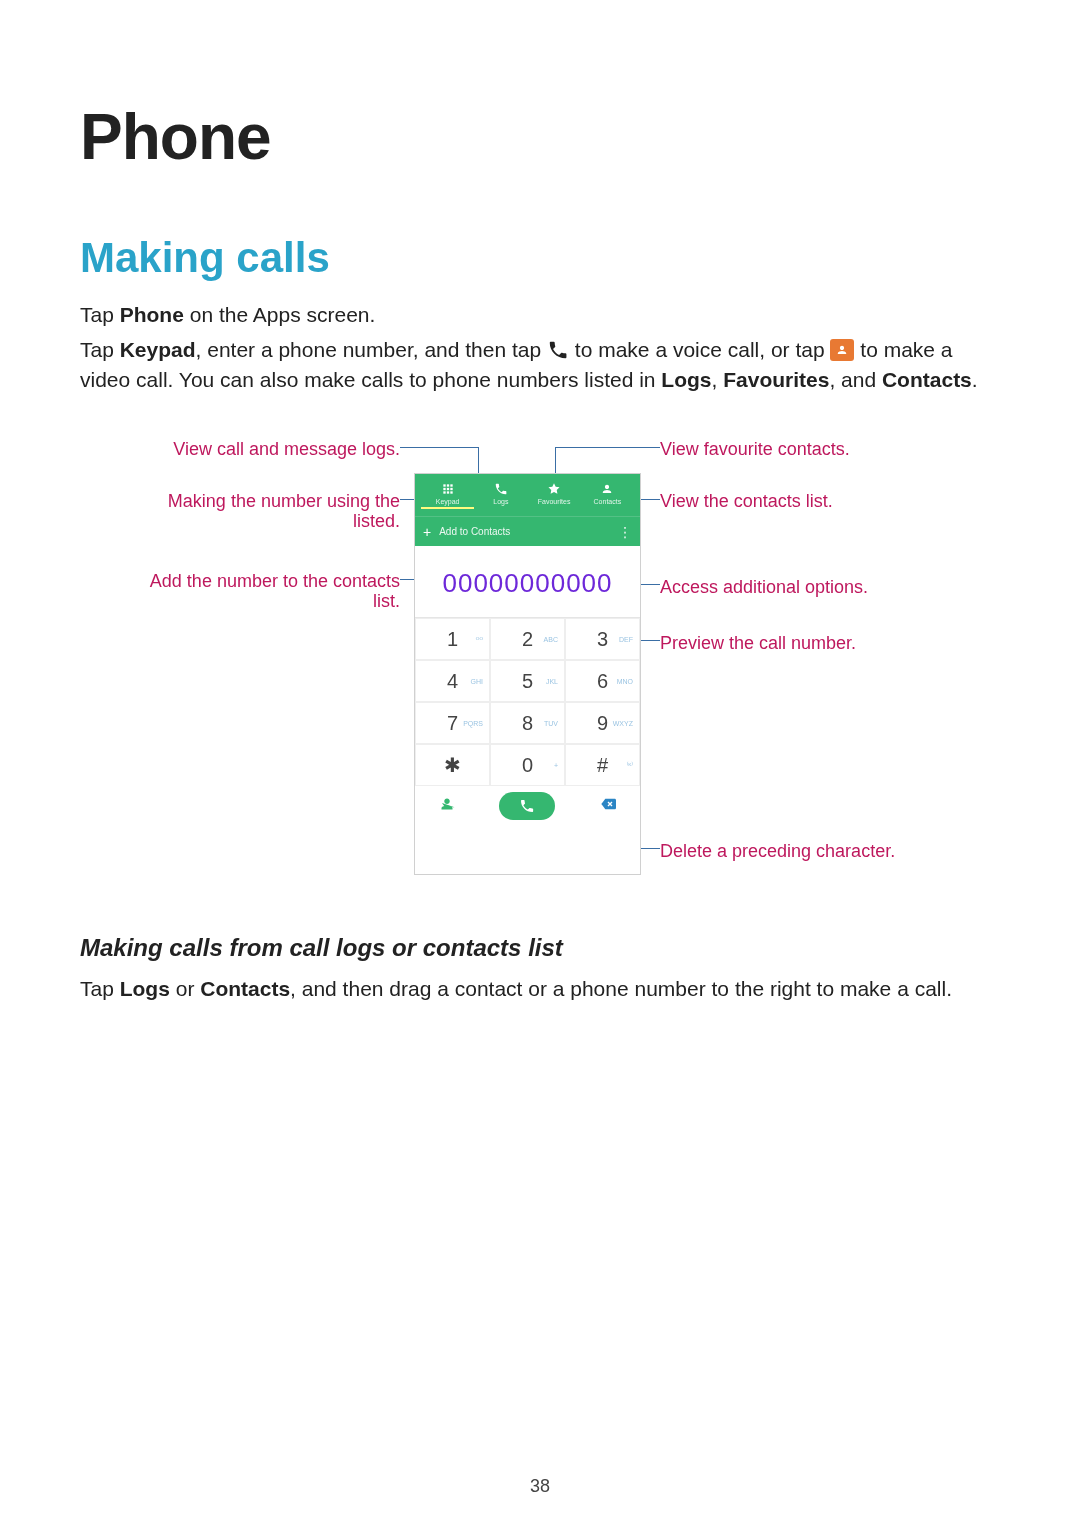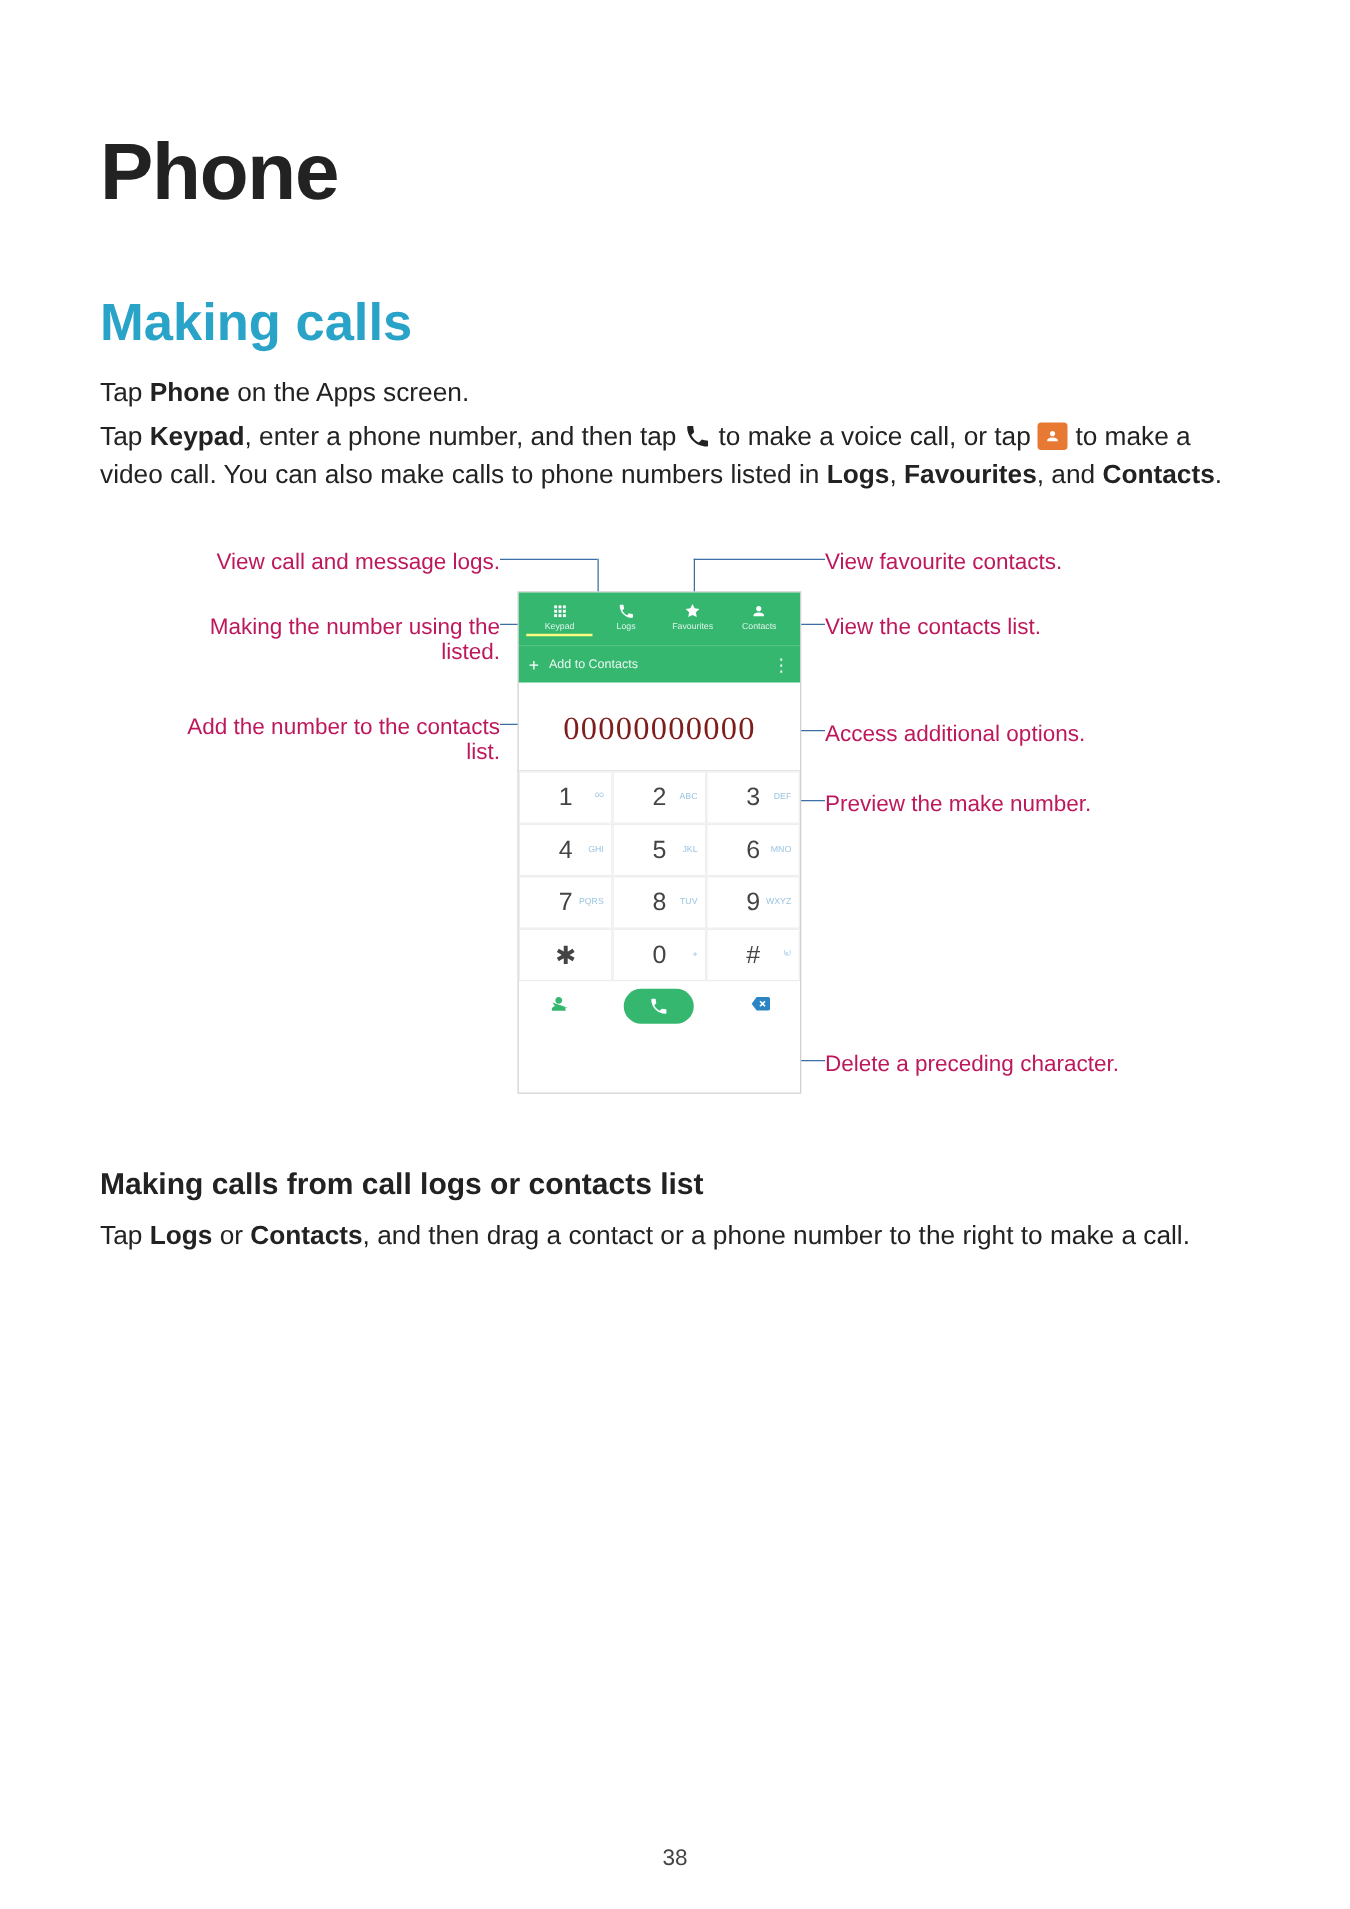--- a/index.html
+++ b/index.html
@@ -113,8 +113,8 @@
     padding: 22px 0 18px 0;
     text-align: center;
     font-size: 26px;
-    font-family: Liberation Serif, serif;
-    color: #7f1d1d;
+    font-family: Liberation Sans, sans-serif;
+    color: #6d28d9;
     letter-spacing: 1px;
     border-bottom: 1px solid #e5e5e5;
   }

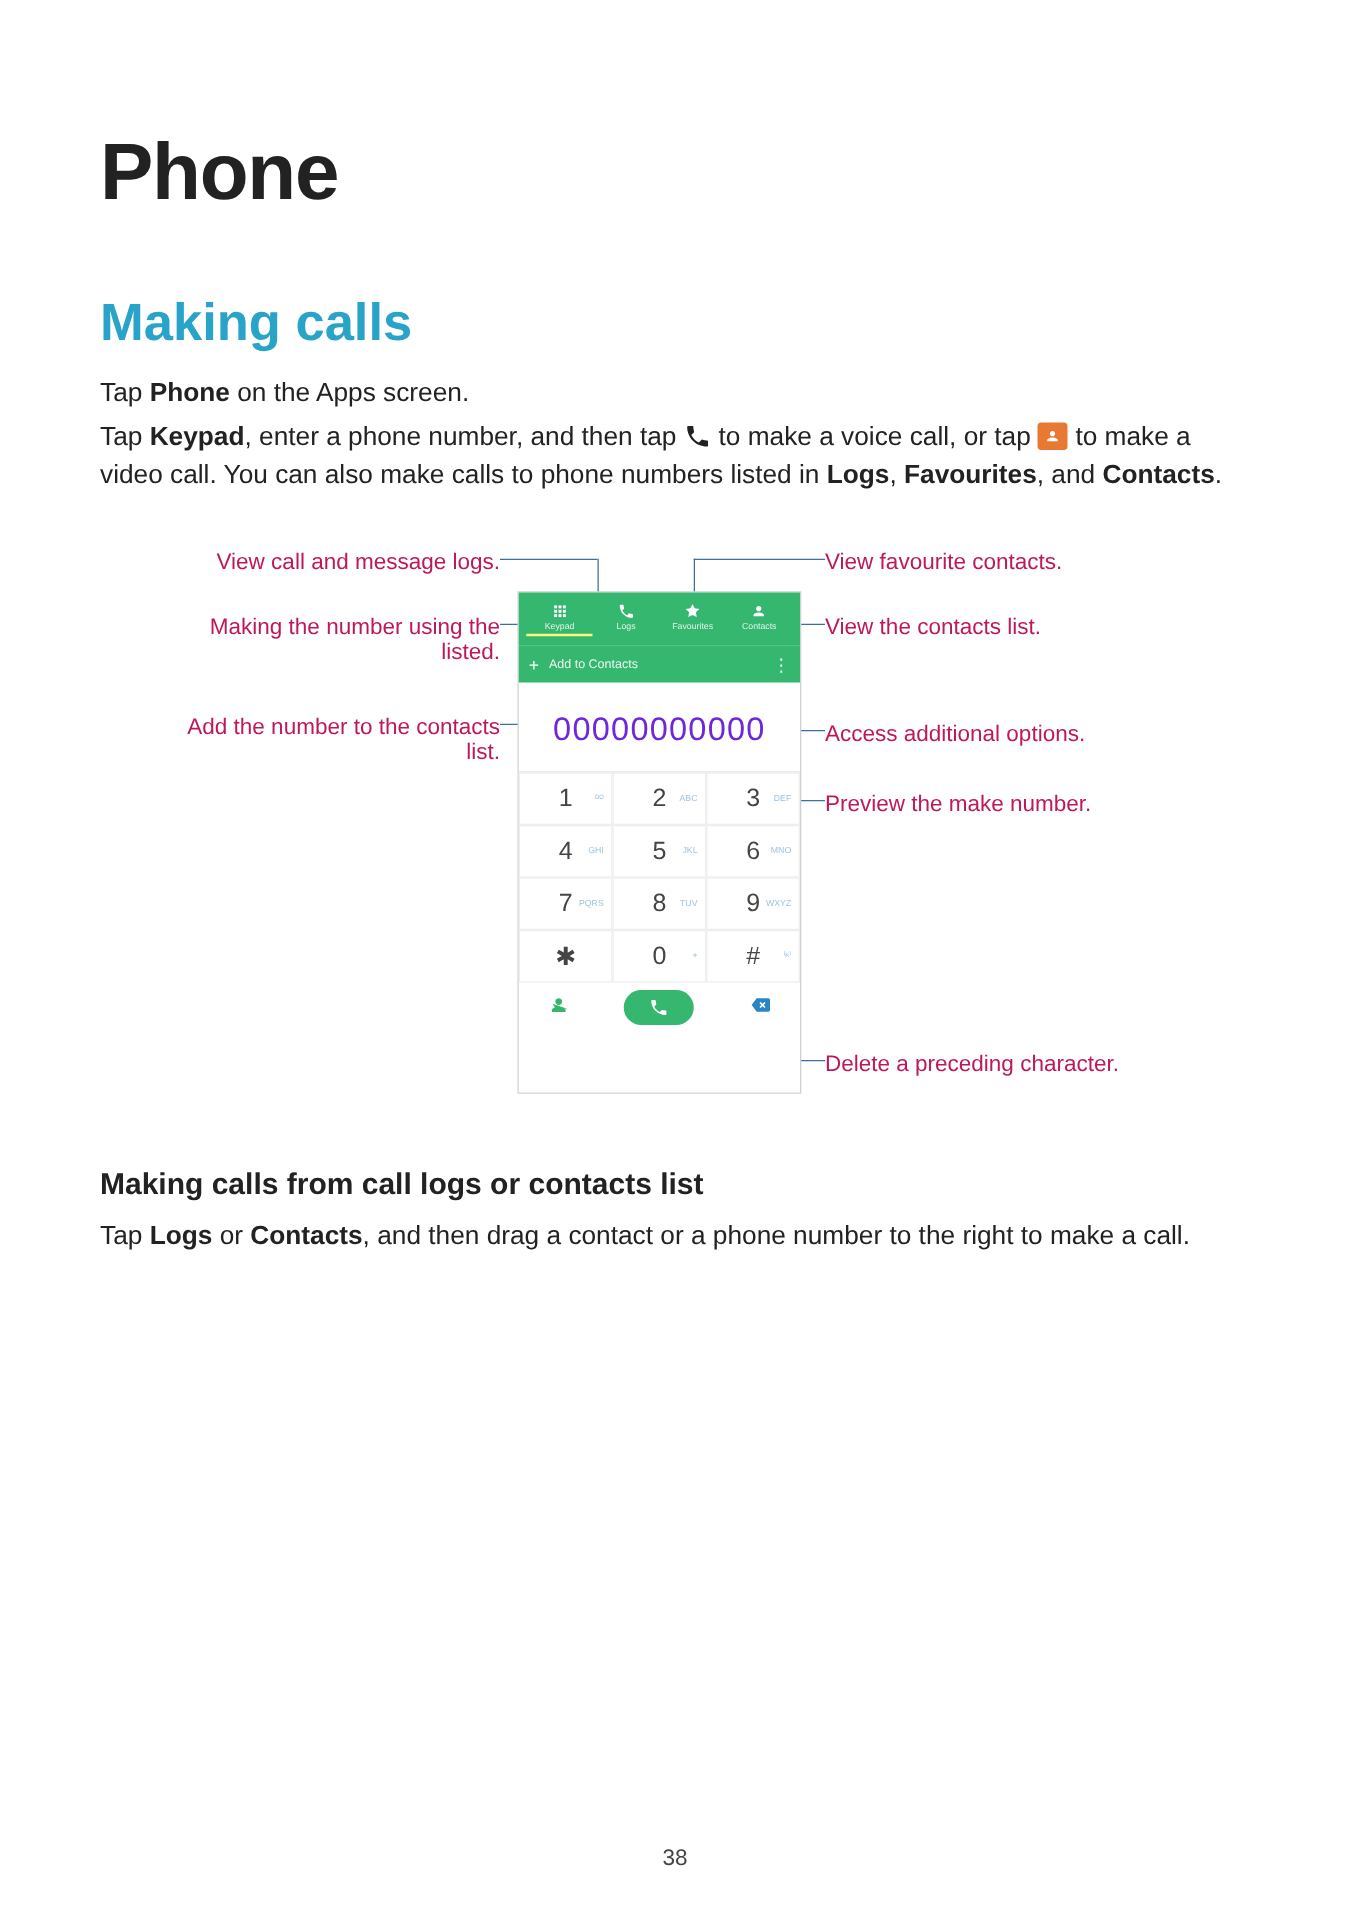--- a/index.html
+++ b/index.html
@@ -239,7 +239,7 @@
   <div class="callout callout-right" style="left:580px;top:24px;">View favourite contacts.</div>
   <div class="callout callout-right" style="left:580px;top:76px;">View the contacts list.</div>
   <div class="callout callout-right" style="left:580px;top:162px;">Access additional options.</div>
-  <div class="callout callout-right" style="left:580px;top:218px;">Preview the make number.</div>
+  <div class="callout callout-right" style="left:580px;top:218px;">Preview the call number.</div>
   <div class="callout callout-right" style="left:580px;top:426px;">Delete a preceding character.</div>
 
   <div class="conn-line" style="left:320px;top:33px;width:78px;"></div>

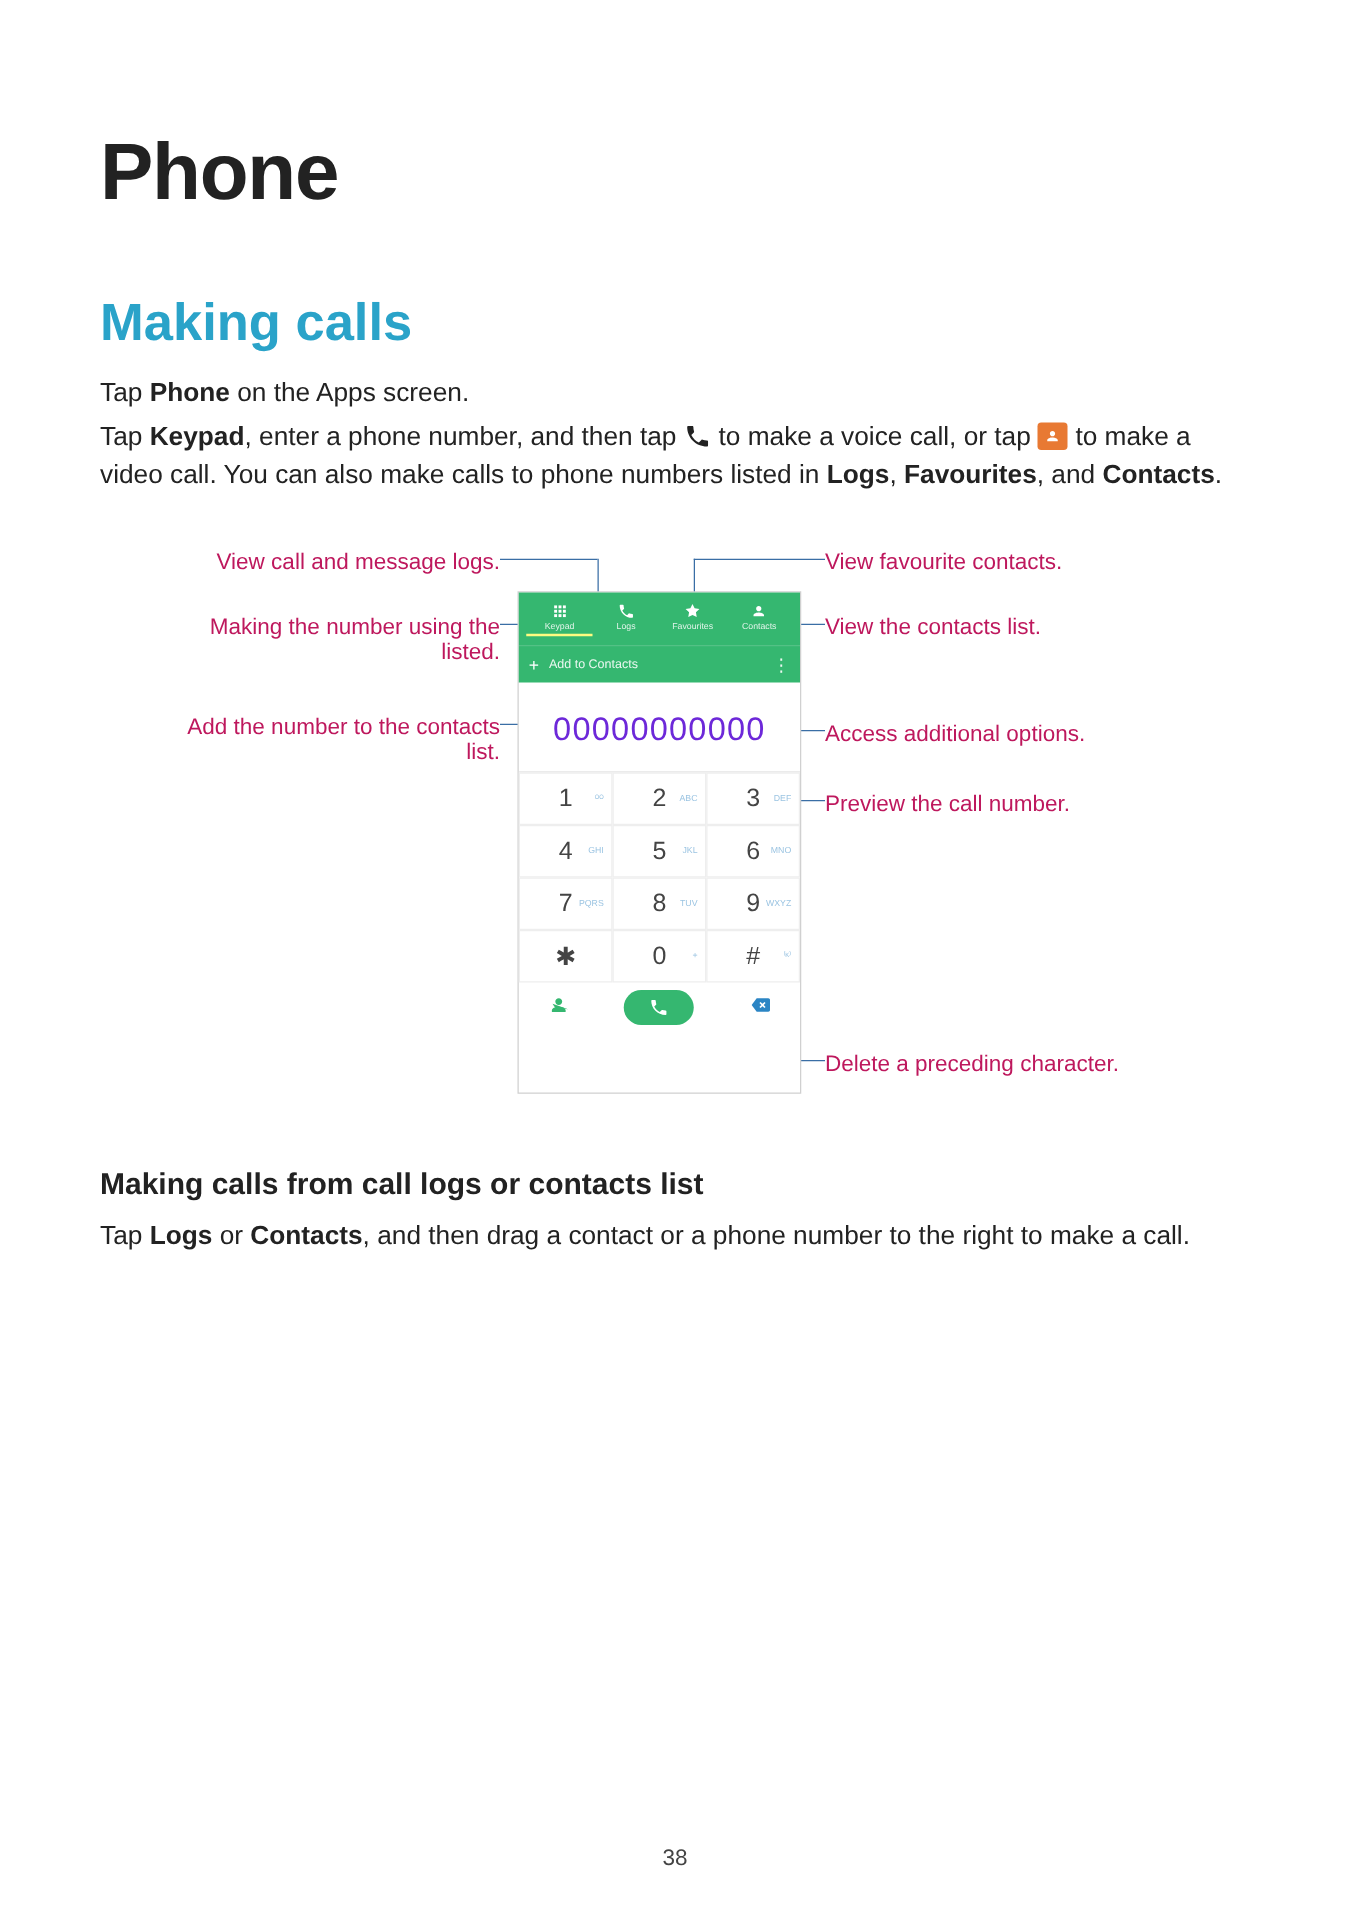--- a/index.html
+++ b/index.html
@@ -166,6 +166,7 @@
     font-size: 24px;
     font-weight: 700;
     margin: 30px 0 12px 0;
+    font-style: italic;
   }
   .page-number {
     position: absolute;

